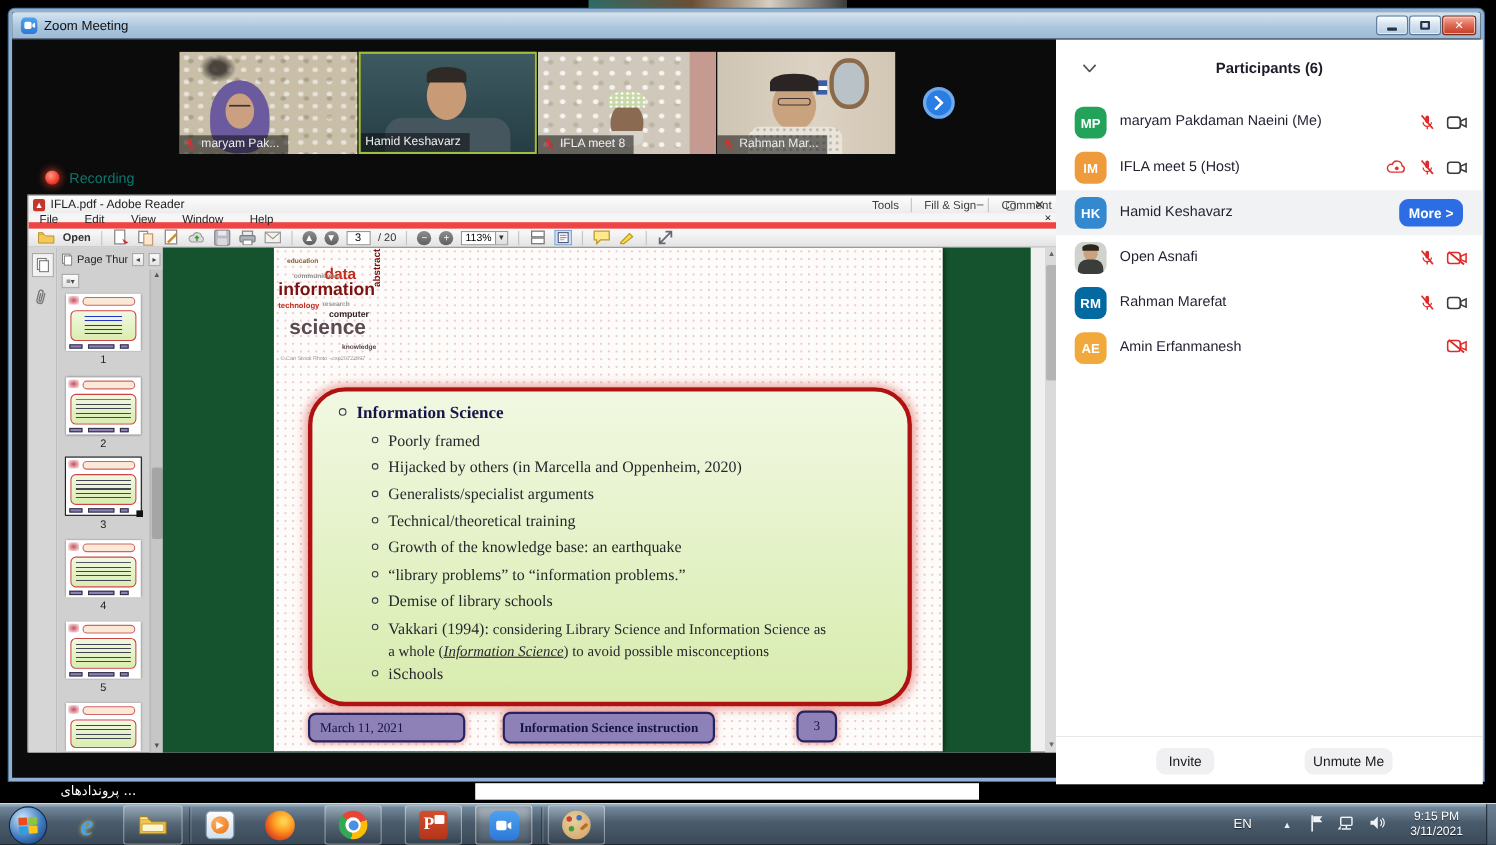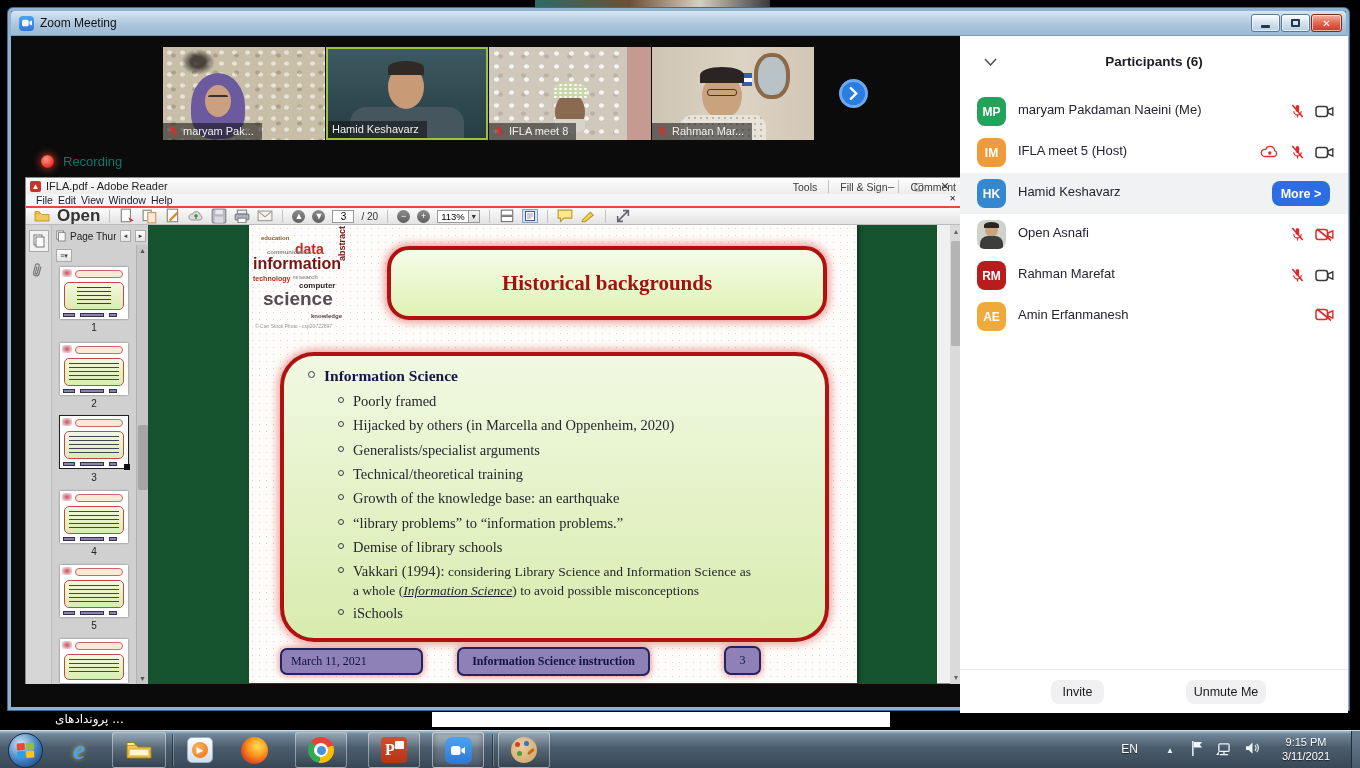--- a/index.html
+++ b/index.html
@@ -32,7 +32,7 @@
   #pdftitle{left:0;top:0;width:100%;height:16px;background:linear-gradient(#fdfdfd,#ececec);display:flex;align-items:center;gap:5px;padding-left:4px;font-size:11px;color:#222}
   .pdficon{width:11px;height:11px;background:#c6352b;border-radius:2px;display:flex;align-items:center;justify-content:center;color:#fff;font-size:8px;font-weight:bold}
   .flatbtn{position:absolute;top:0;width:26px;height:16px;display:flex;align-items:center;justify-content:center;color:#444;font-size:11px}
-  #pdfmenu{left:0;top:16px;width:100%;height:14px;background:#f5f5f5;display:flex;align-items:flex-start;gap:5px;padding-left:10px;font-size:10.5px;color:#222;border-bottom:2px solid #ef4444}
+  #pdfmenu{left:0;top:16px;width:100%;height:14px;background:#f5f5f5;display:flex;align-items:flex-start;gap:24px;padding-left:10px;font-size:10.5px;color:#222;border-bottom:6px solid #ef4444}
   #pdftools{left:0;top:30px;width:100%;height:17px;background:linear-gradient(#fbfbfb,#e3e3e3);border-bottom:1px solid #bcbcbc;display:flex;align-items:center;padding-left:8px;gap:7px}
   .tsep{width:1px;height:13px;background:#c2c2c2;margin:0 2px}
   .tbi{width:16px;height:14px;display:flex;align-items:center;justify-content:center}

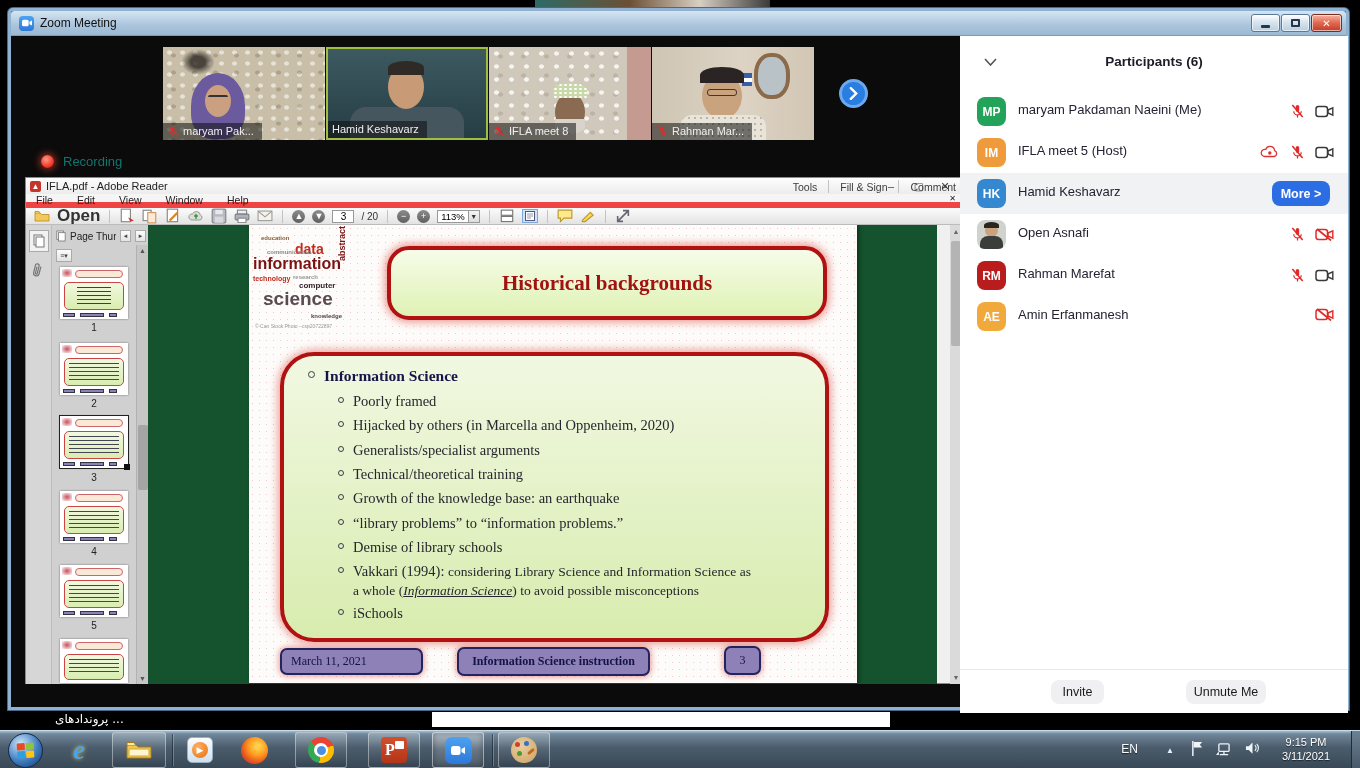--- a/index.html
+++ b/index.html
@@ -42,7 +42,7 @@
   .zoombox .zv{padding:0 3px}
   .zoombox .zdd{width:11px;height:100%;border-left:1px solid #999;background:linear-gradient(#f4f4f4,#ddd);display:flex;align-items:center;justify-content:center;font-size:7px;color:#333}
   #tool-right{position:absolute;right:4px;top:0;height:17px;display:flex;align-items:center;gap:9px;font-size:10.5px;color:#3c3c3c}
-  .openlbl{font-size:17px;font-weight:bold;color:#333}
+  .openlbl{font-size:10px;font-weight:bold;color:#333}
 
   
   #rail{left:0;top:47px;width:26px;height:459px;background:#d6d6d6;border-right:1px solid #bdbdbd}

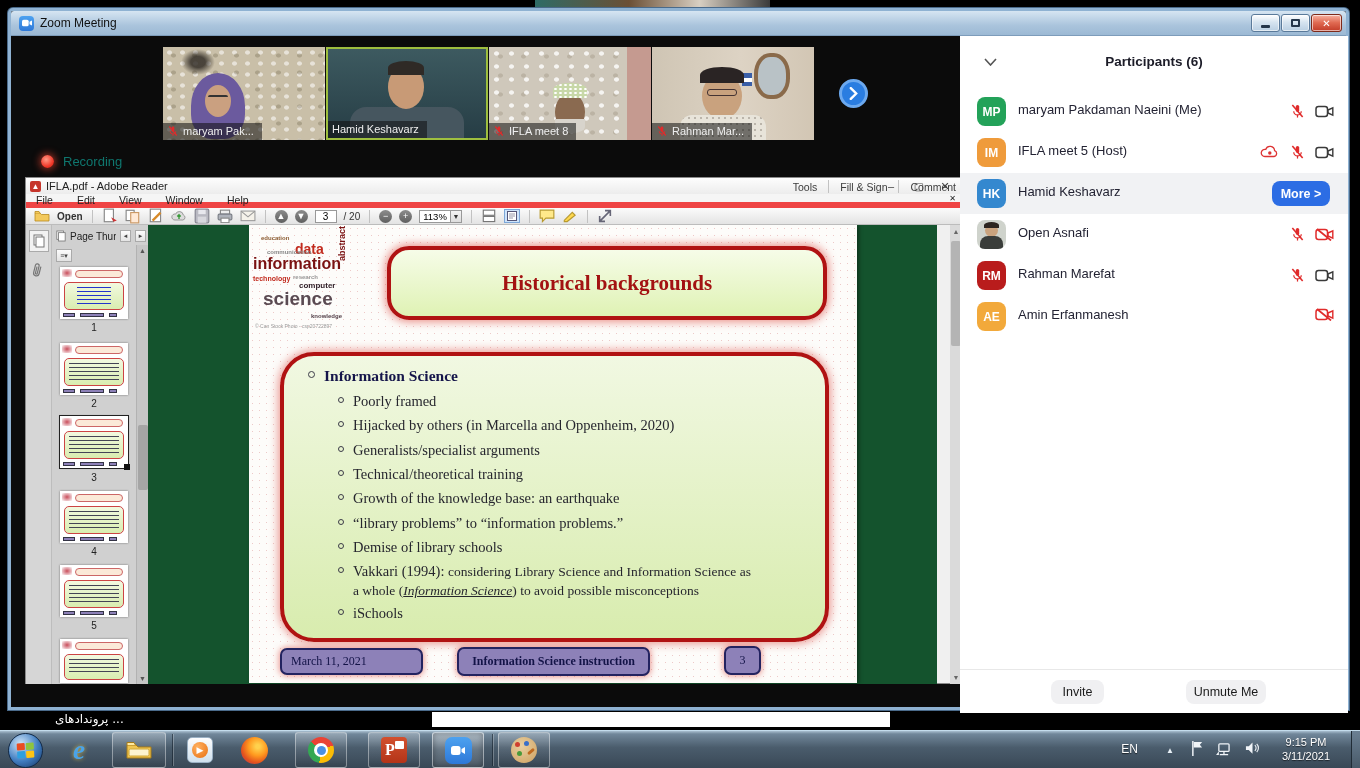--- a/index.html
+++ b/index.html
@@ -452,9 +452,6 @@
         </div>
         <div class="wcap">© Can Stock Photo - csp20722897</div>
 
-        <div id="slidetitle">
-          <span class="t">Historical backgrounds</span>
-        </div>
 
         <div id="contentbox">
           <div class="brow" style="left:24px;top:10px;font-weight:bold;font-size:15.5px;color:#15154a">

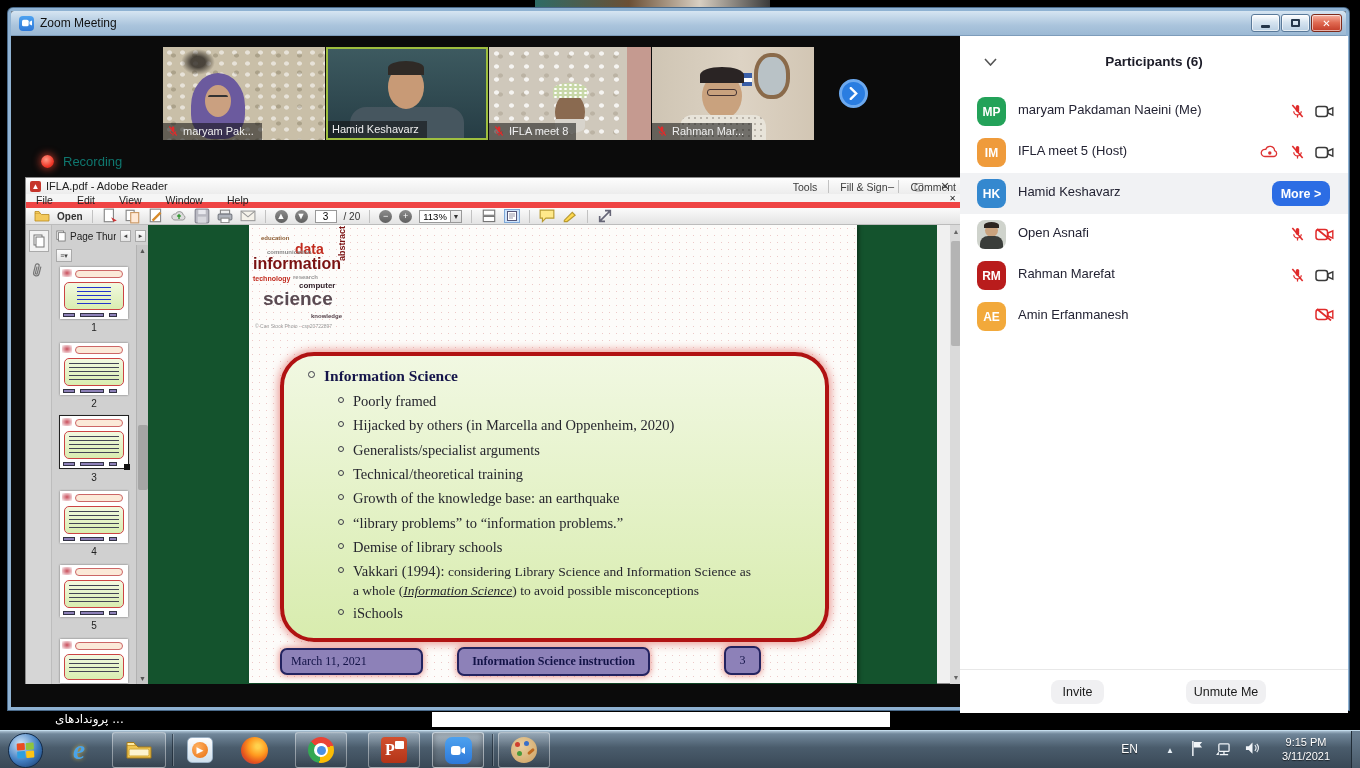--- a/index.html
+++ b/index.html
@@ -584,7 +584,7 @@
     </div>
 
     <div class="prow" style="top:219px">
-      <div class="pavatar" style="background:#b91c1c">RM</div>
+      <div class="pavatar" style="background:#0369a1">RM</div>
       <div class="pname">Rahman Marefat</div>
       <div class="picons">
         <svg style="width:15px;height:16px" viewBox="0 0 16 16">

